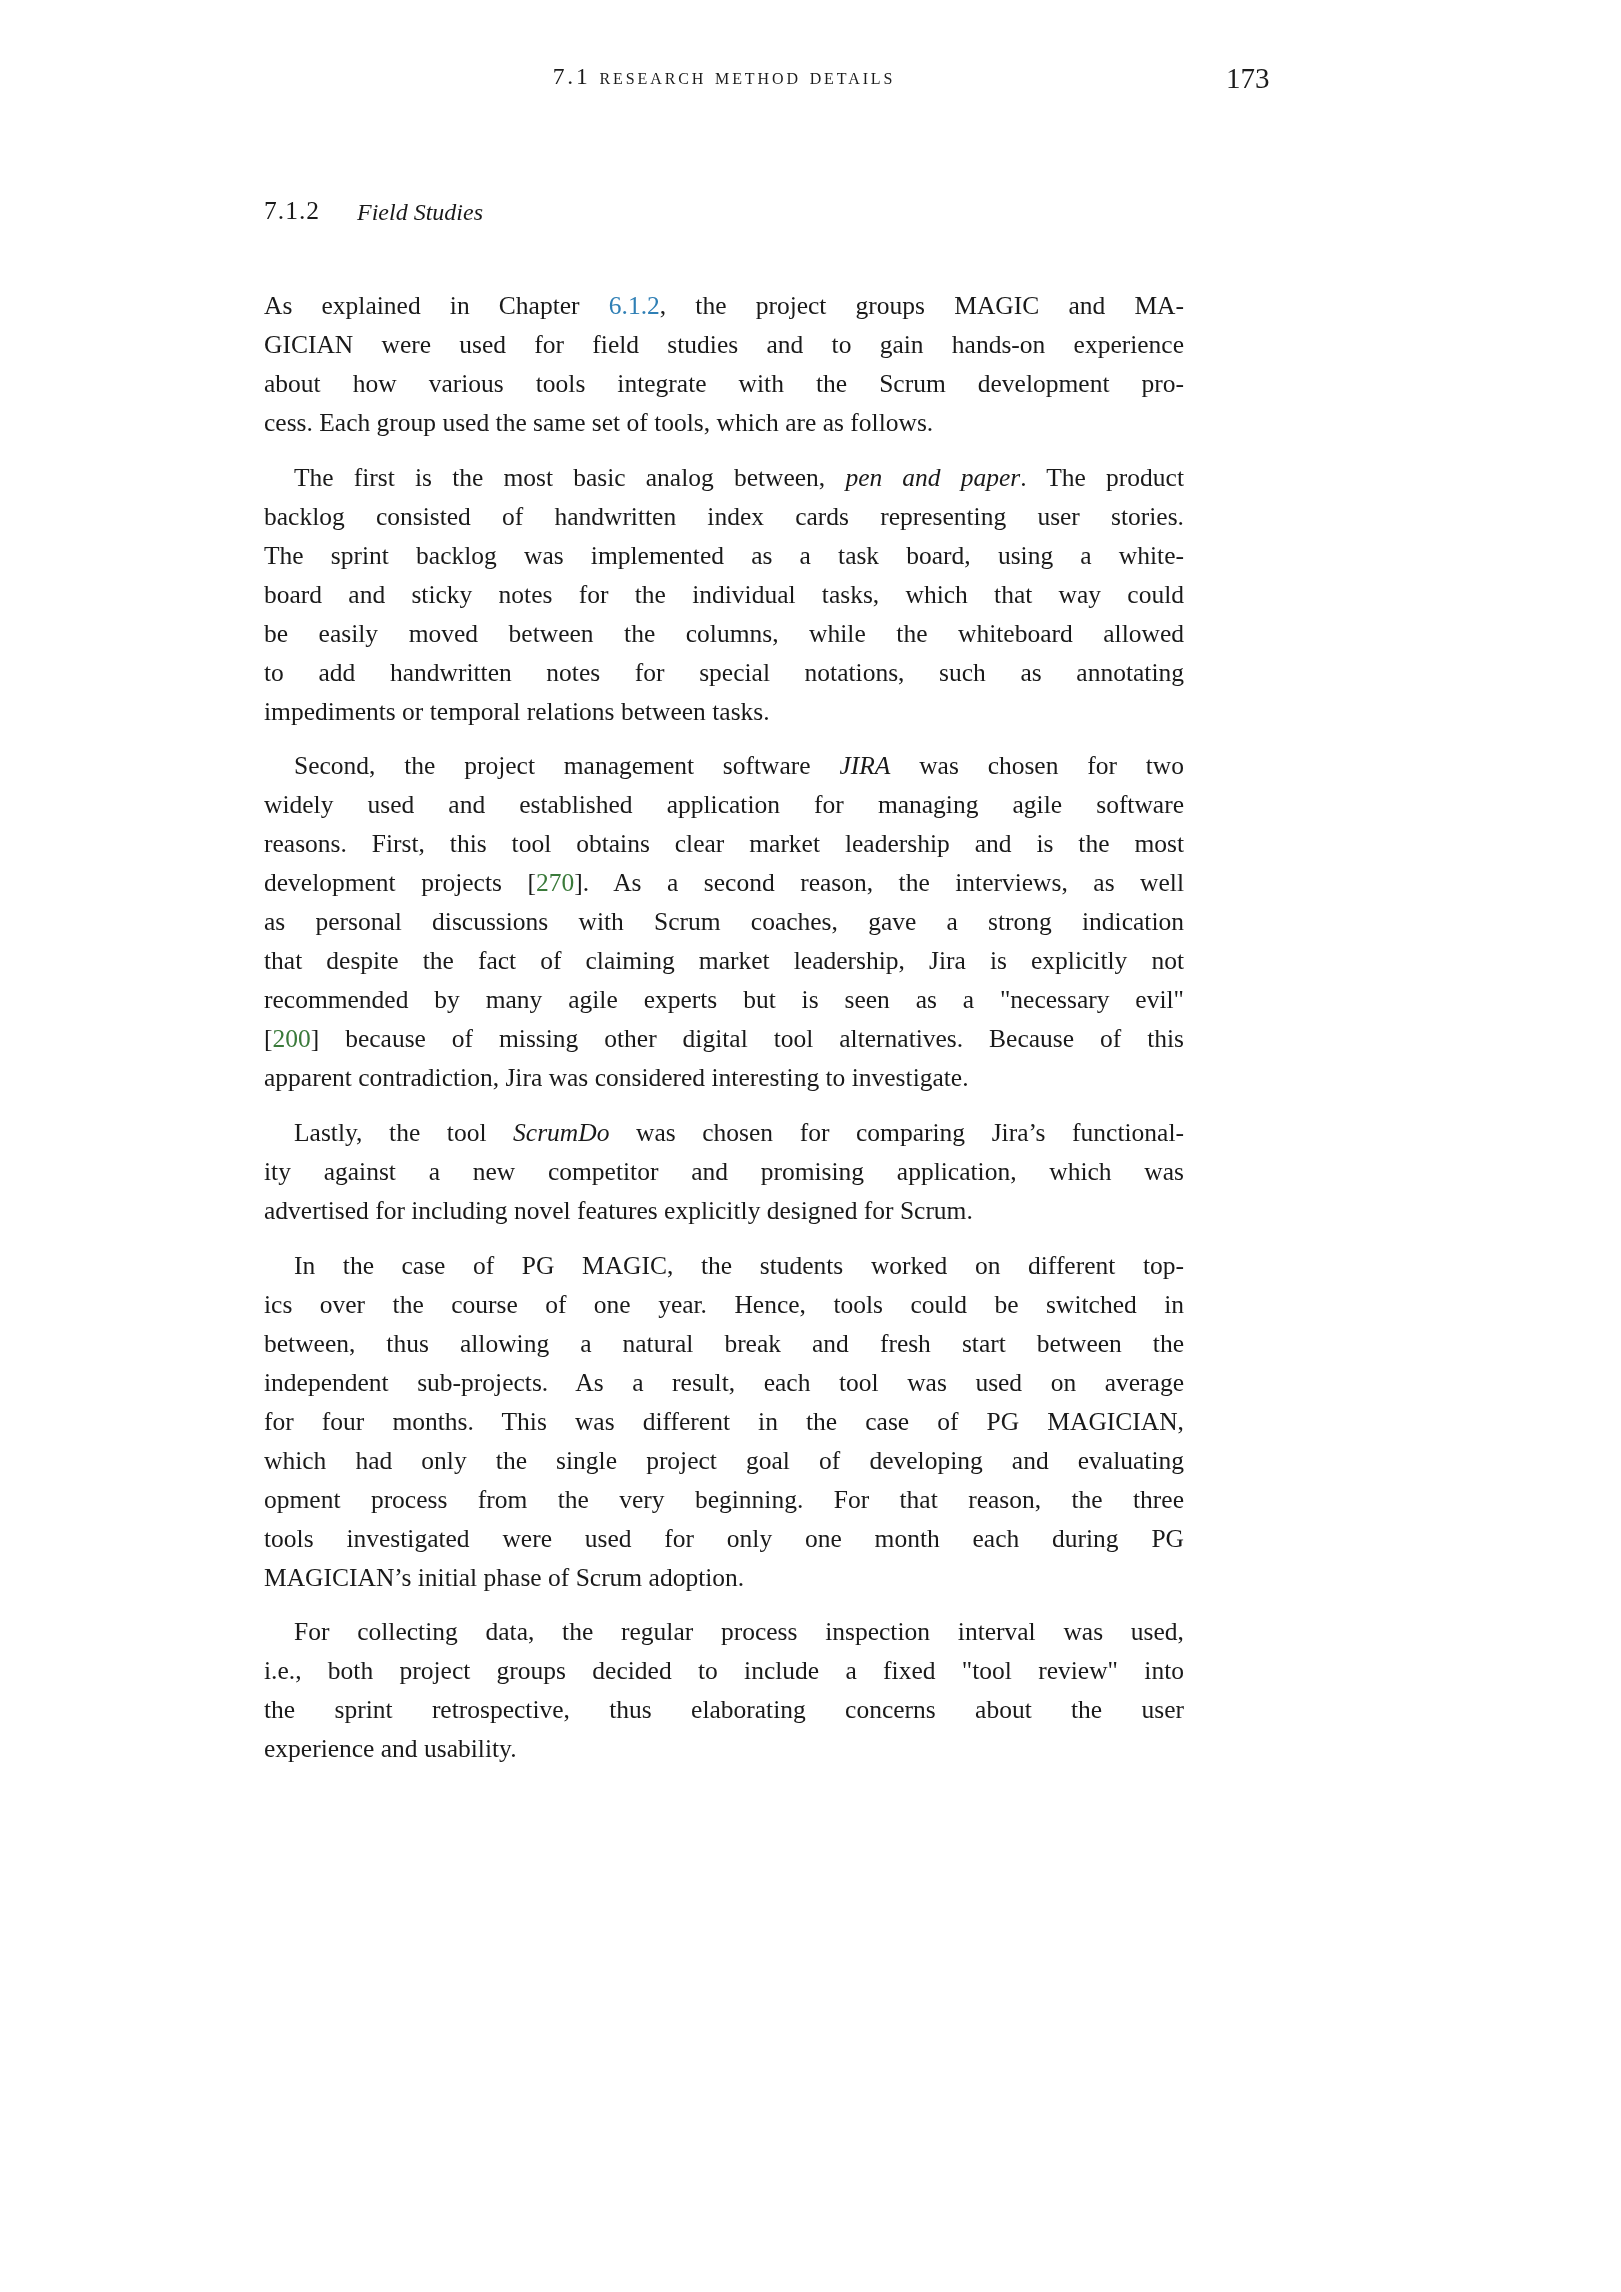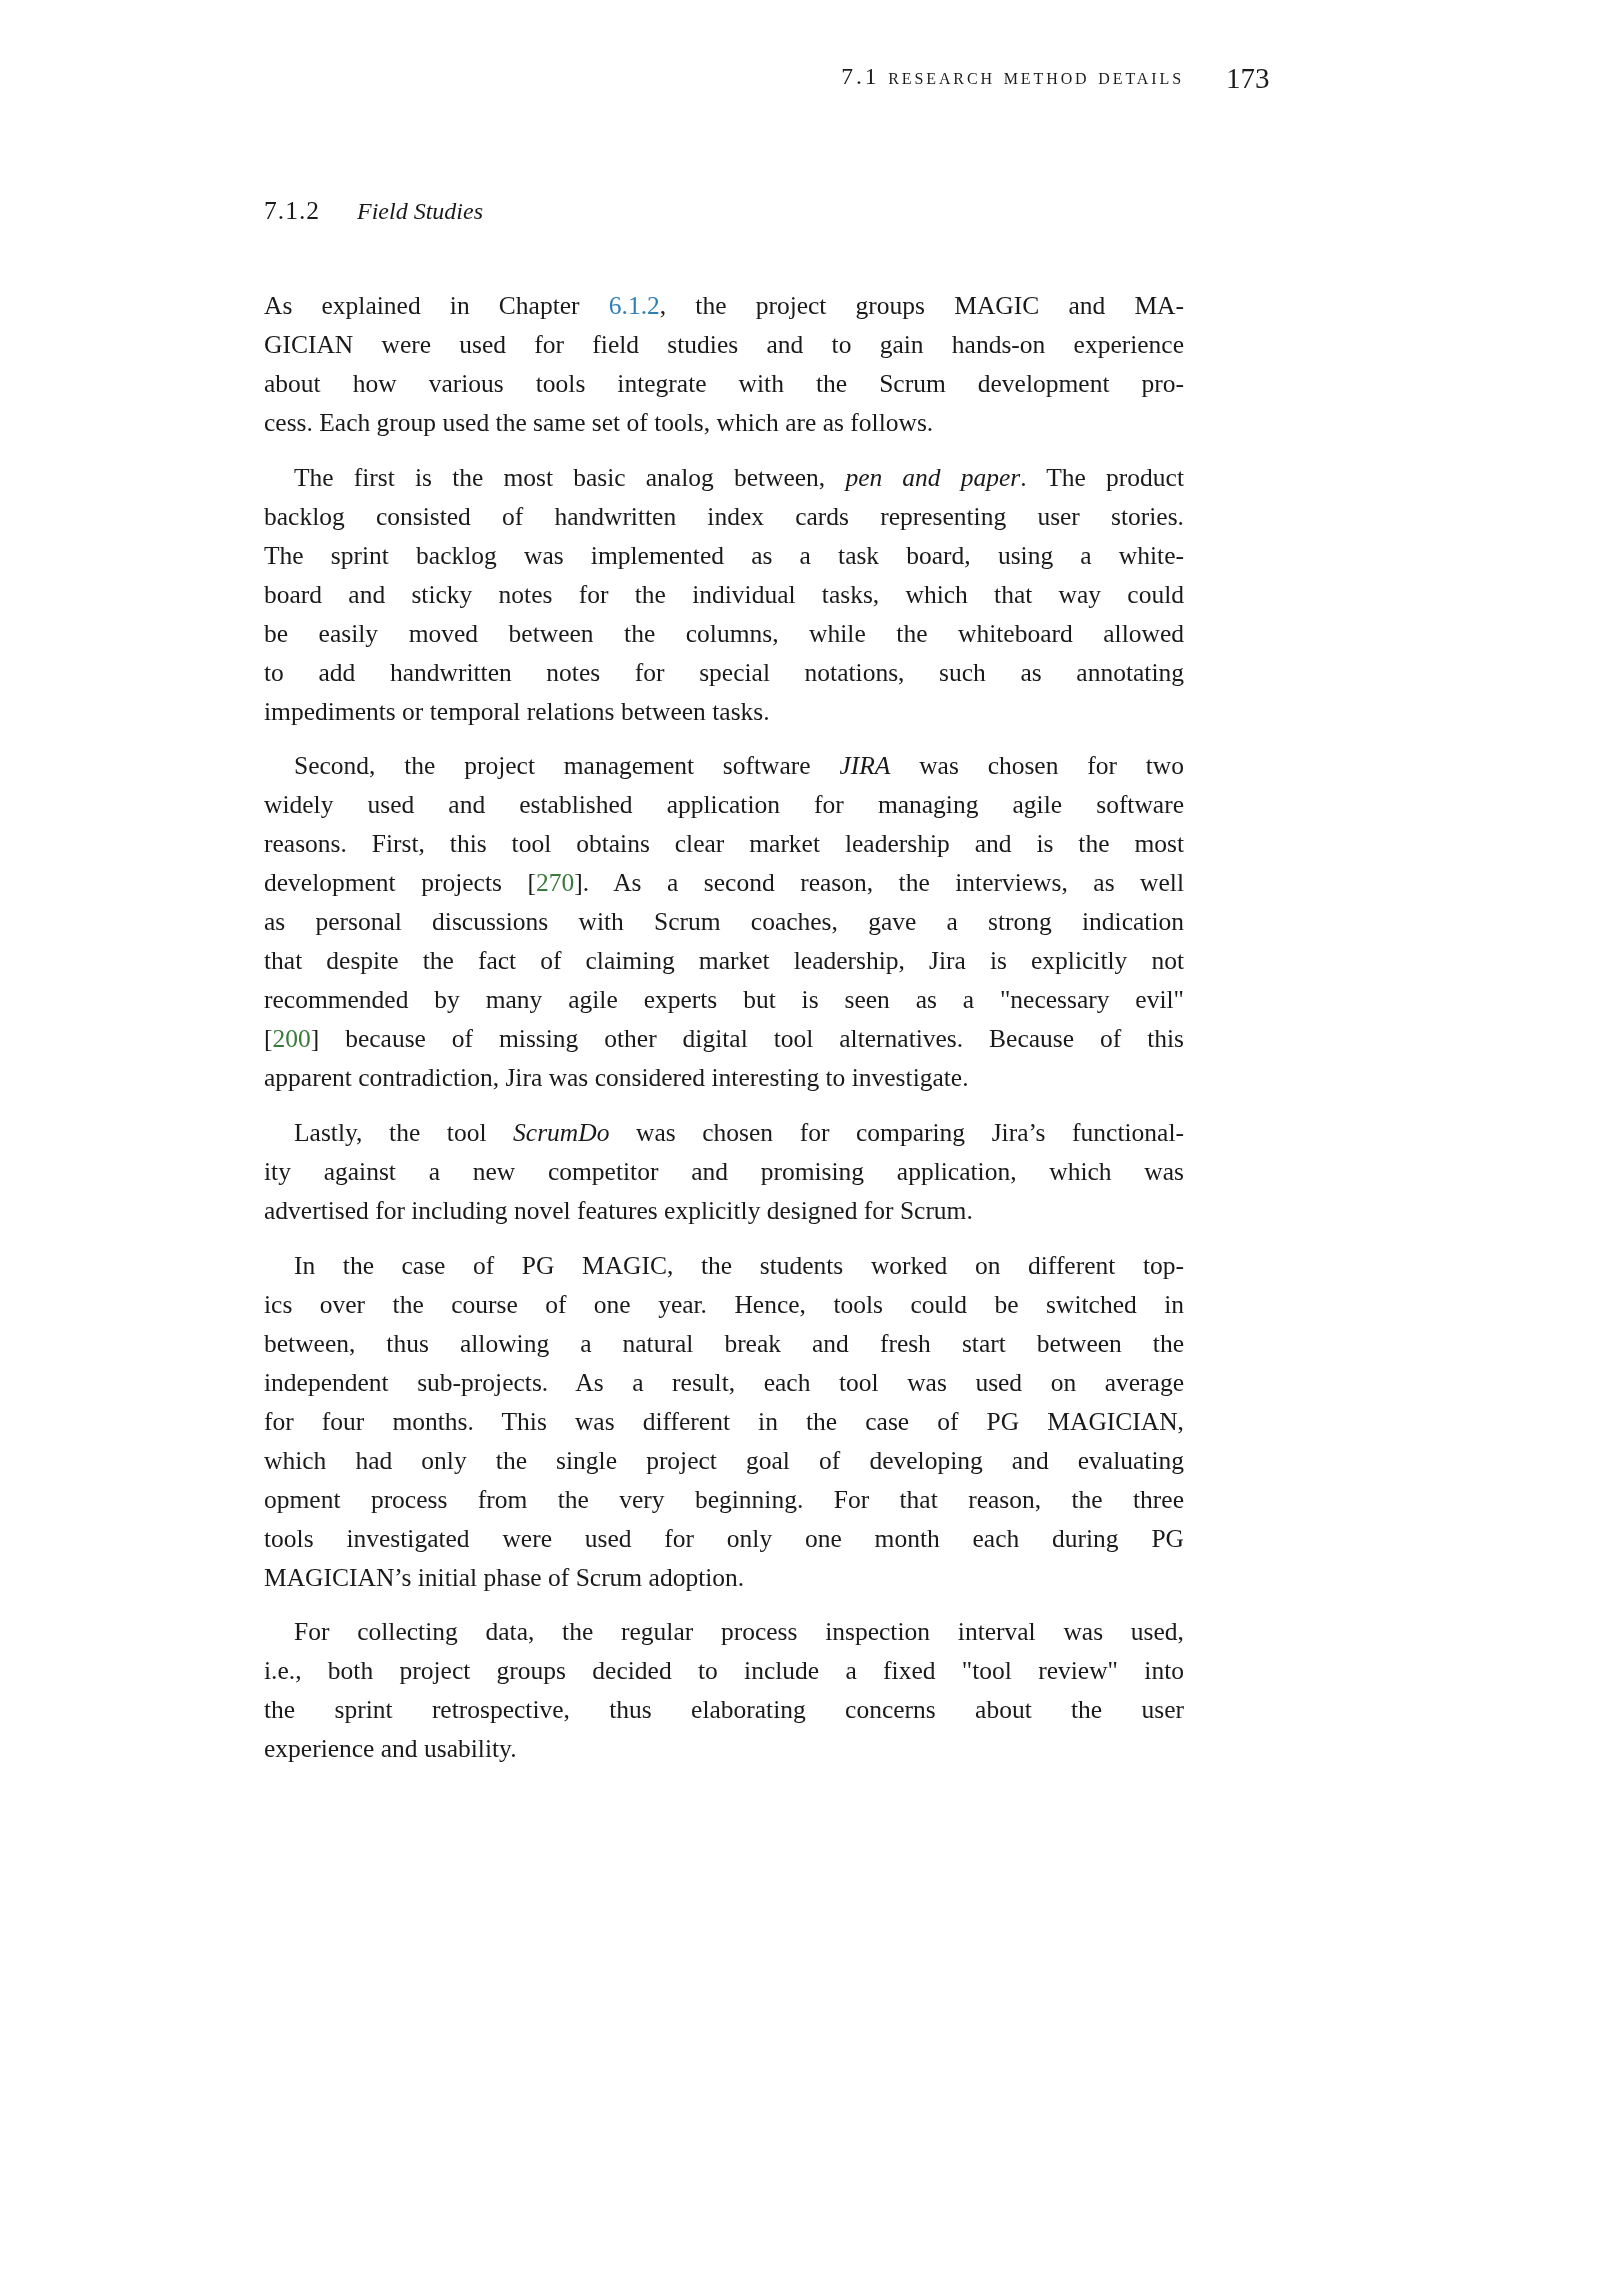--- a/index.html
+++ b/index.html
@@ -13,7 +13,7 @@
   .running-header {
     position: absolute;
     left: 264px; top: 63px; width: 920px;
-    text-align: right;
+    text-align: center;
     font-size: 23.5px;
     letter-spacing: 2.9px;
     font-variant: small-caps;

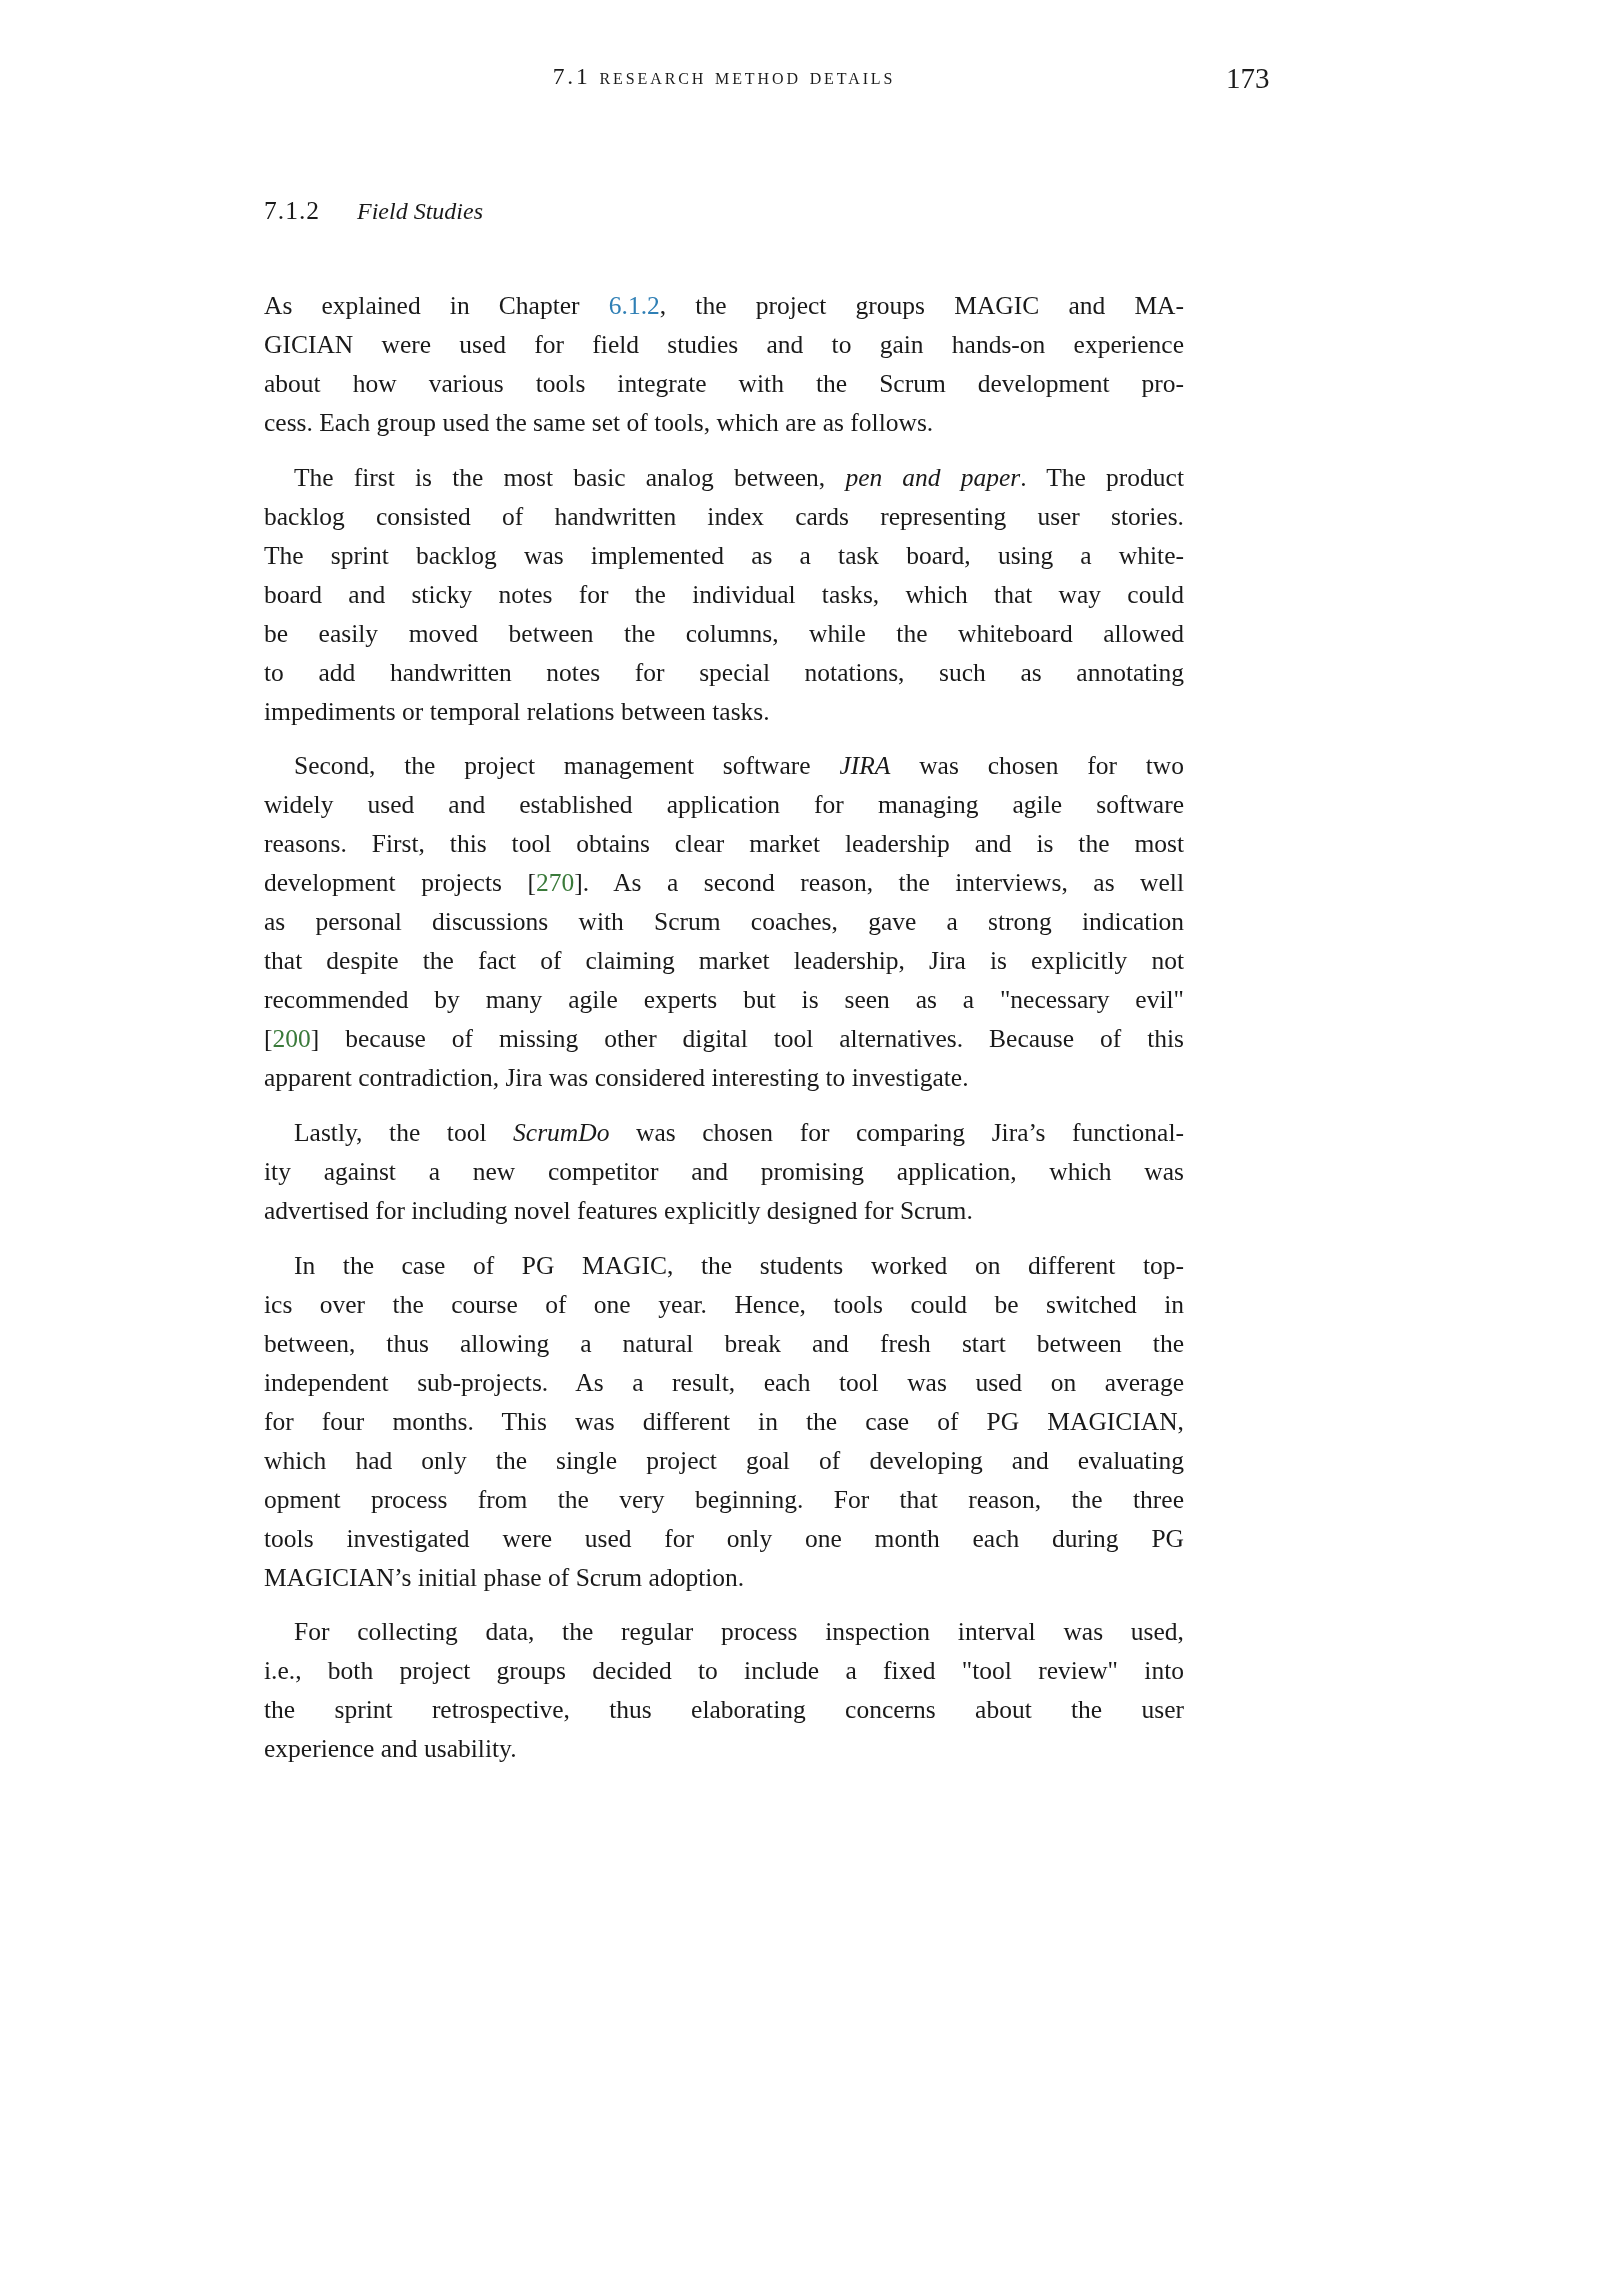--- a/index.html
+++ b/index.html
@@ -30,7 +30,7 @@
     position: absolute;
     left: 264px; top: 196px; width: 920px;
     display: flex;
-    align-items: center;
+    align-items: flex-end;
   }
   .section-heading .sec-num {
     font-size: 25.5px;

